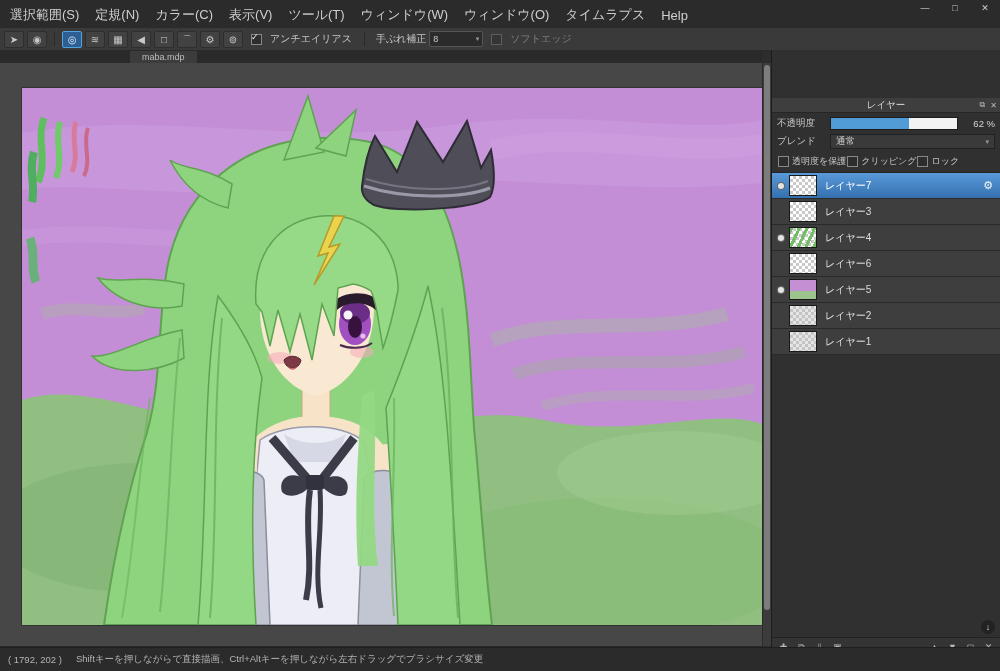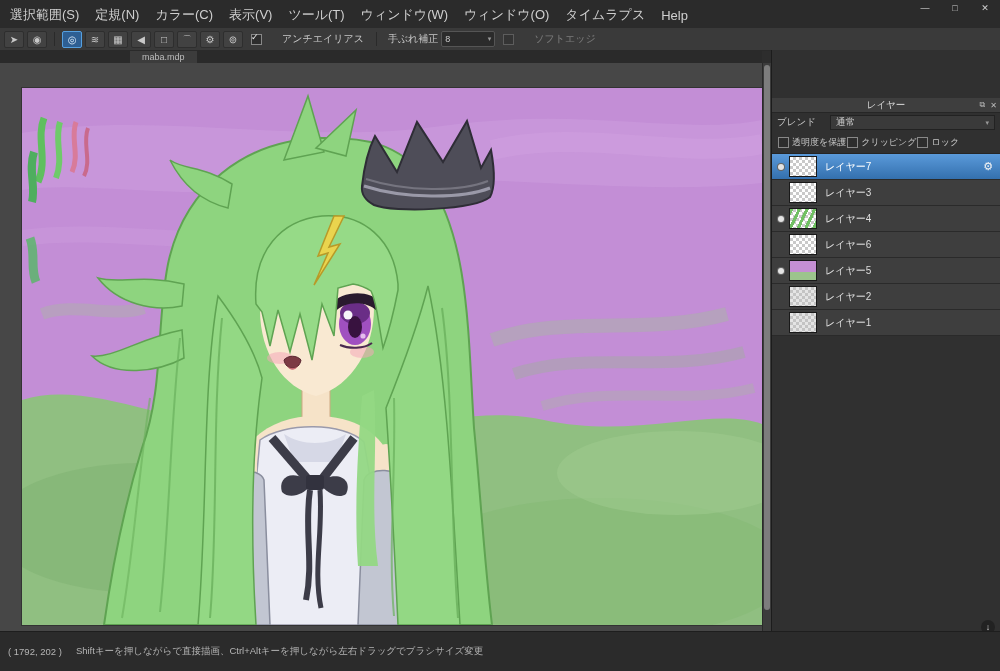--- a/index.html
+++ b/index.html
@@ -21,7 +21,7 @@
         line-height:15px;text-align:center;padding:0;border-radius:2px;}
   .tbtn.active{background:#2e5f93;border-color:#55a0e0;color:#e4f2ff;}
   .tb-sep{width:1px;height:14px;background:#2a2a2a;margin:0 4px;}
-  .cb-wrap{display:flex;align-items:center;gap:20px;font-size:10px;color:#c8c8c8;margin:0 5px;white-space:nowrap;}
+  .cb-wrap{display:flex;align-items:center;gap:8px;font-size:10px;color:#c8c8c8;margin:0 5px;white-space:nowrap;}
   .cb-wrap.disabled{opacity:.45;}
   .cbx{width:9px;height:9px;border:1px solid #888;background:#2d2d2d;display:inline-block;position:relative;}
   .cbx.checked::after{content:"✓";position:absolute;left:-1px;top:-3px;font-size:9px;color:#eee;}

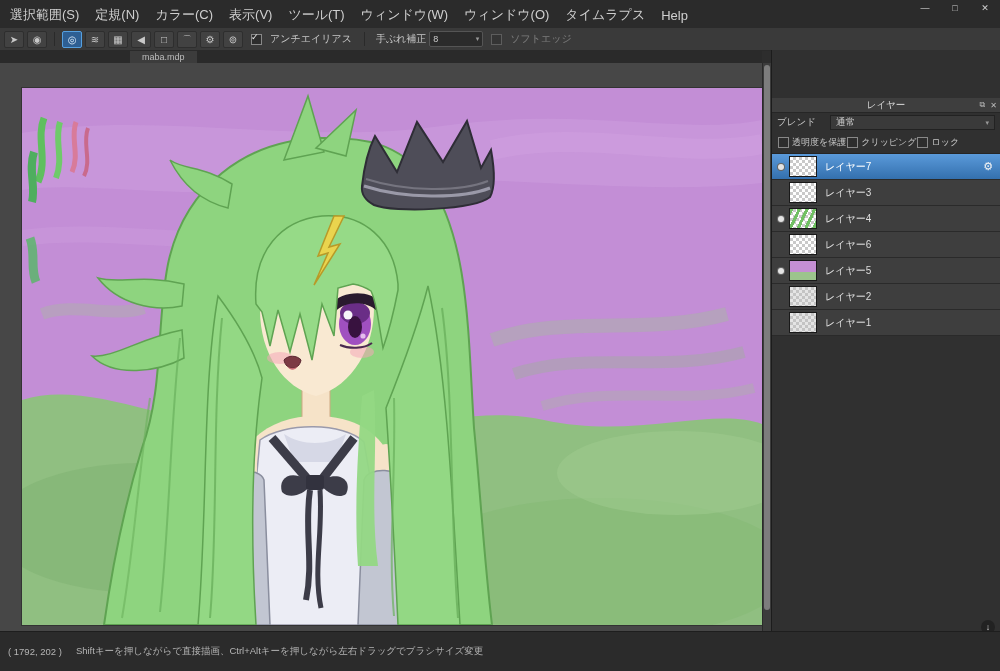--- a/index.html
+++ b/index.html
@@ -248,6 +248,13 @@
       </span>
     </div>
 
+    <div class="op-row">
+      <span class="p-label">不透明度</span>
+      <div class="slider">
+        <div class="slider-fill" style="width: 62%;"></div>
+      </div>
+      <span class="op-val">62 %</span>
+    </div>
 
     <div class="blend-row">
       <span class="p-label">ブレンド</span>

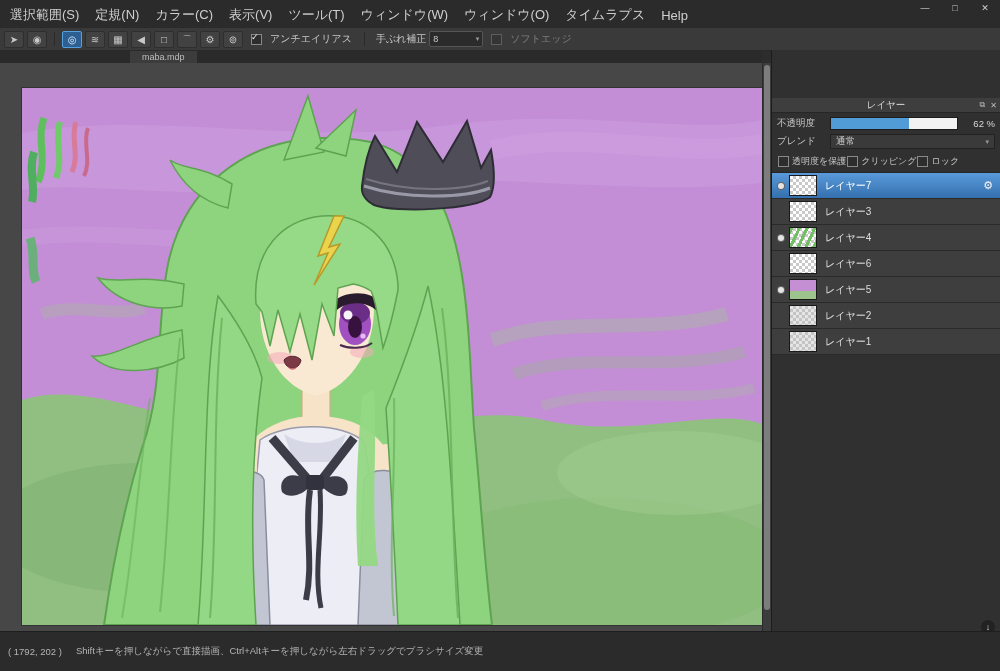--- a/index.html
+++ b/index.html
@@ -91,7 +91,7 @@
 
   
   .statusbar{position:absolute;left:0;right:0;bottom:0;height:15px;background:#2b2b2b;border-top:1px solid #1e1e1e;
-             display:flex;align-items:center;gap:14px;padding:12px 8px;font-size:9.5px;color:#b4b4b4;white-space:nowrap;text-align:center;}
+             display:flex;align-items:center;gap:14px;padding:4px 8px;font-size:9.5px;color:#b4b4b4;white-space:nowrap;text-align:center;}
 </style>
 </head>
 <body>

